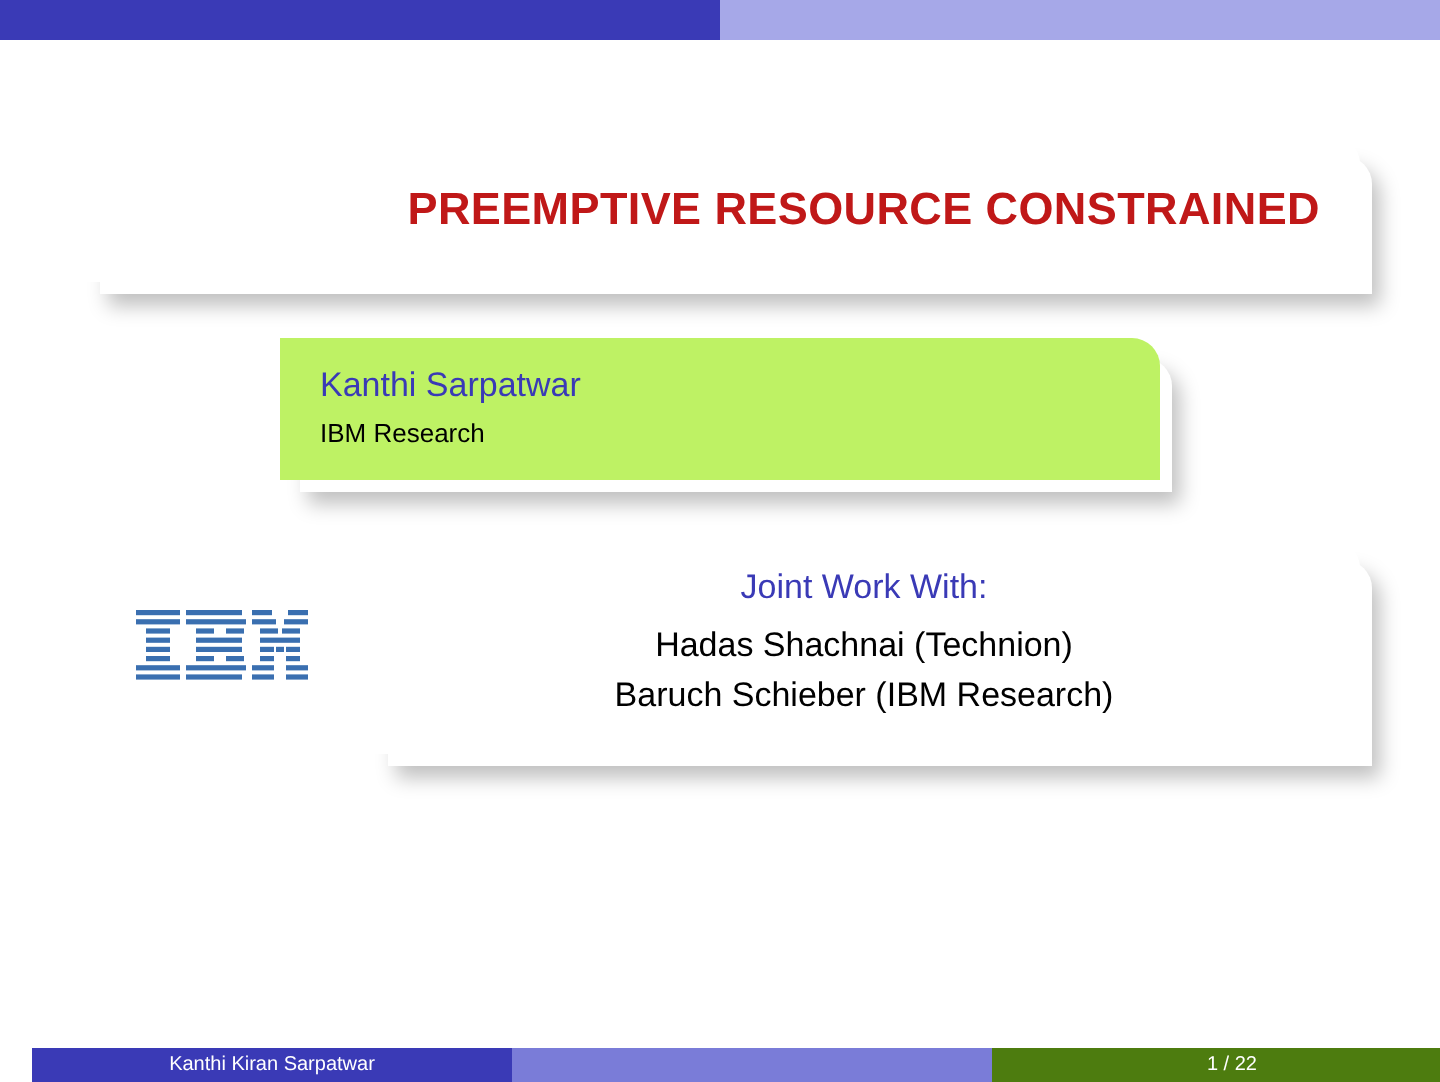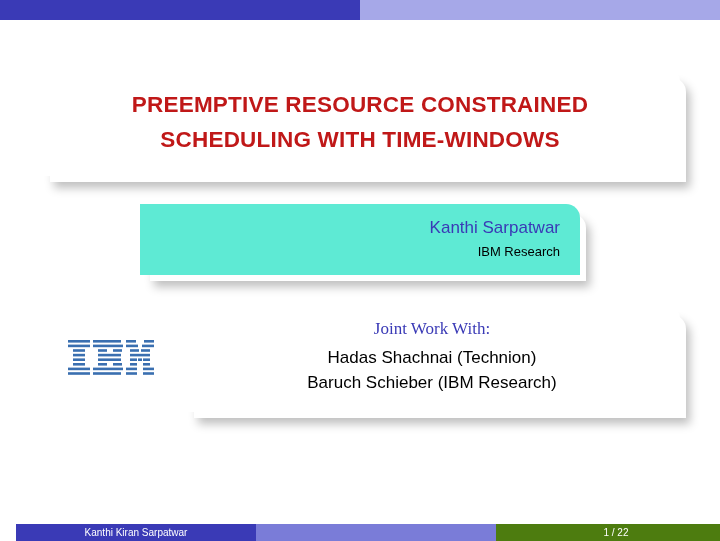--- a/index.html
+++ b/index.html
@@ -32,7 +32,7 @@
     background: #ffffff;
     border-top-right-radius: 14px;
     padding: 20px 20px 18px 20px;
-    text-align: center;
+    text-align: right;
   }
   .title-block::after {
     content: "";

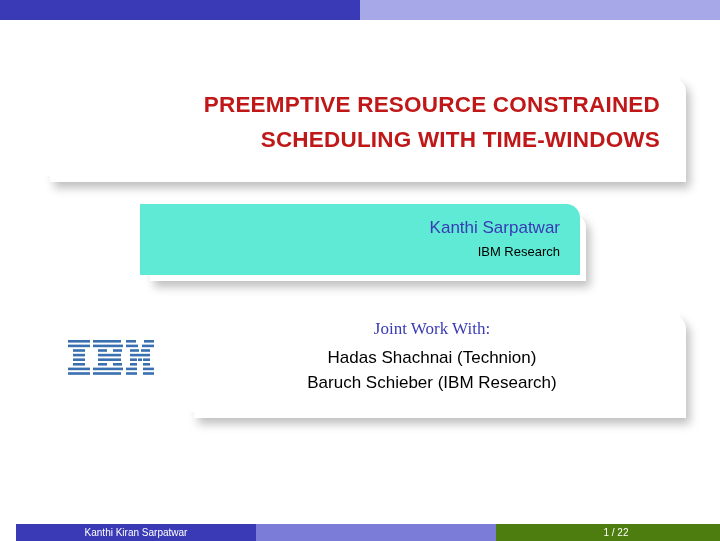--- a/index.html
+++ b/index.html
@@ -163,7 +163,6 @@
 <div class="title-block">
   <div class="title-text">
     <span>PREEMPTIVE RESOURCE CONSTRAINED</span><br>
-    <span>SCHEDULING WITH TIME-WINDOWS</span>
   </div>
 </div>
 

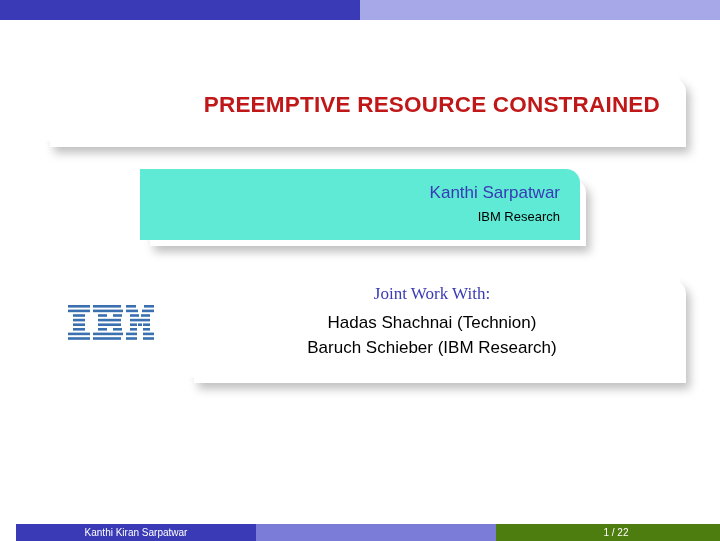--- a/index.html
+++ b/index.html
@@ -55,10 +55,10 @@
   .author-block {
     margin: 28px 140px 0 140px;
     position: relative;
-    background: #5eead4;
+    background: #bef264;
     border-top-right-radius: 14px;
     padding: 14px 20px 16px 20px;
-    text-align: right;
+    text-align: left;
   }
   .author-block::after {
     content: "";

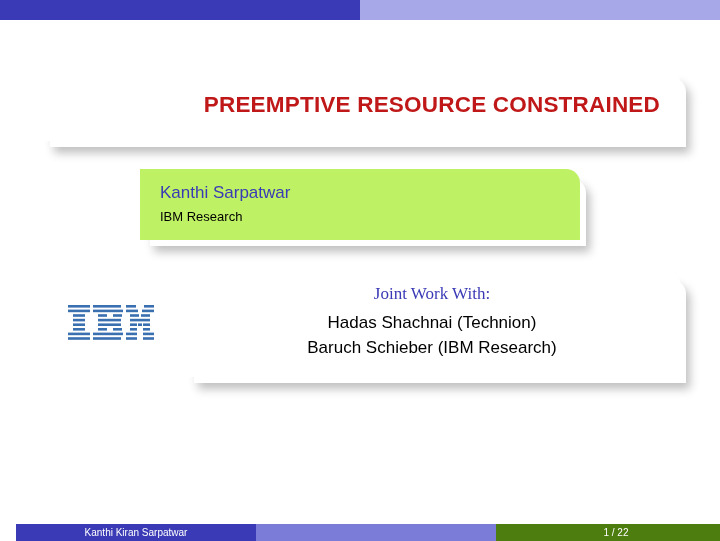--- a/index.html
+++ b/index.html
@@ -114,7 +114,6 @@
     color: #3a3ab6;
     font-size: 17px;
     margin-bottom: 6px;
-    font-family: Liberation Serif, serif;
   }
   .coauthor {
     color: #000;

